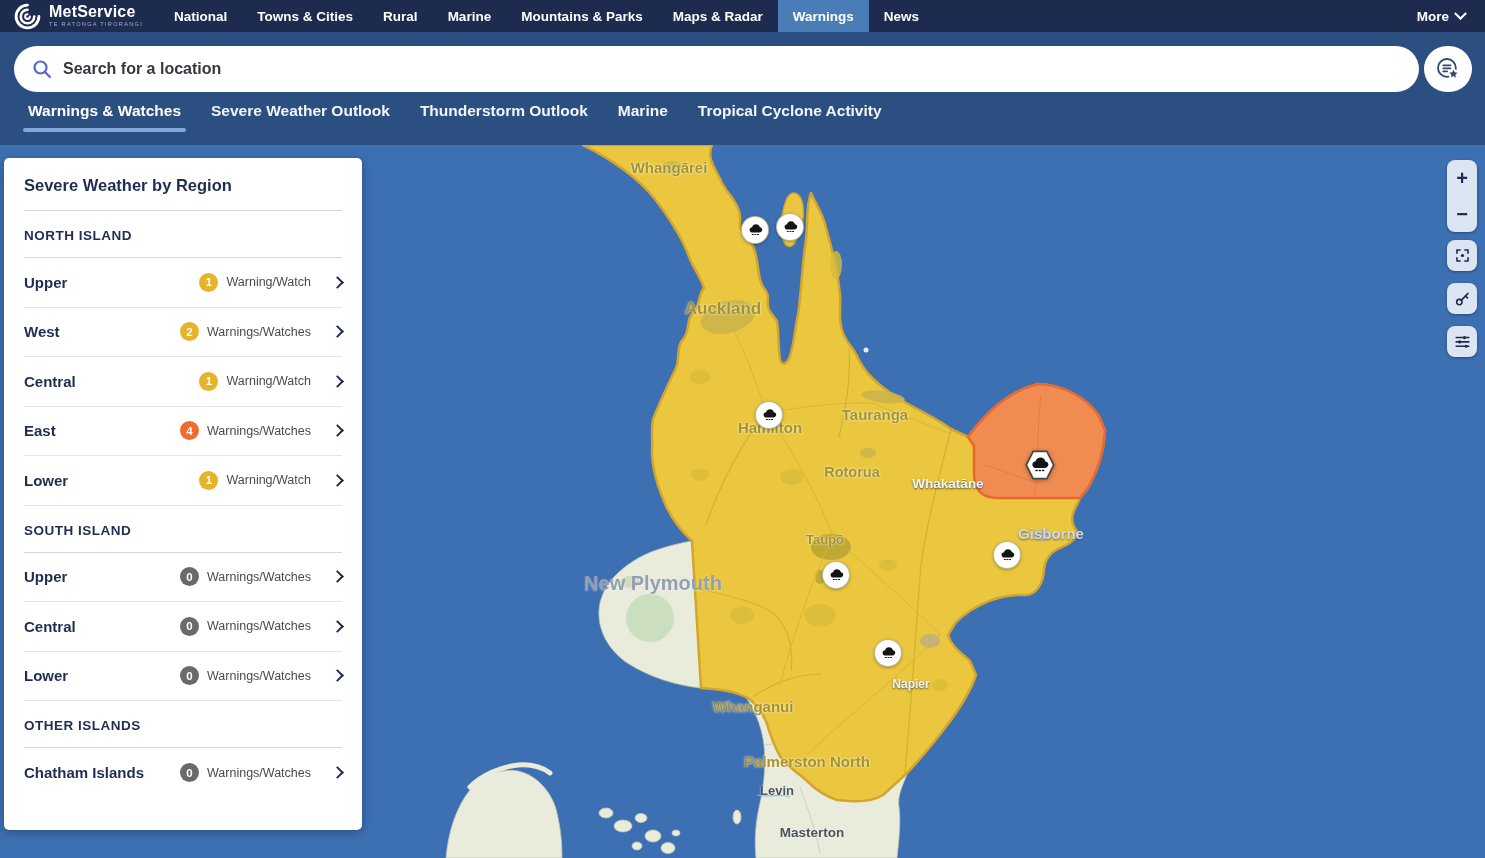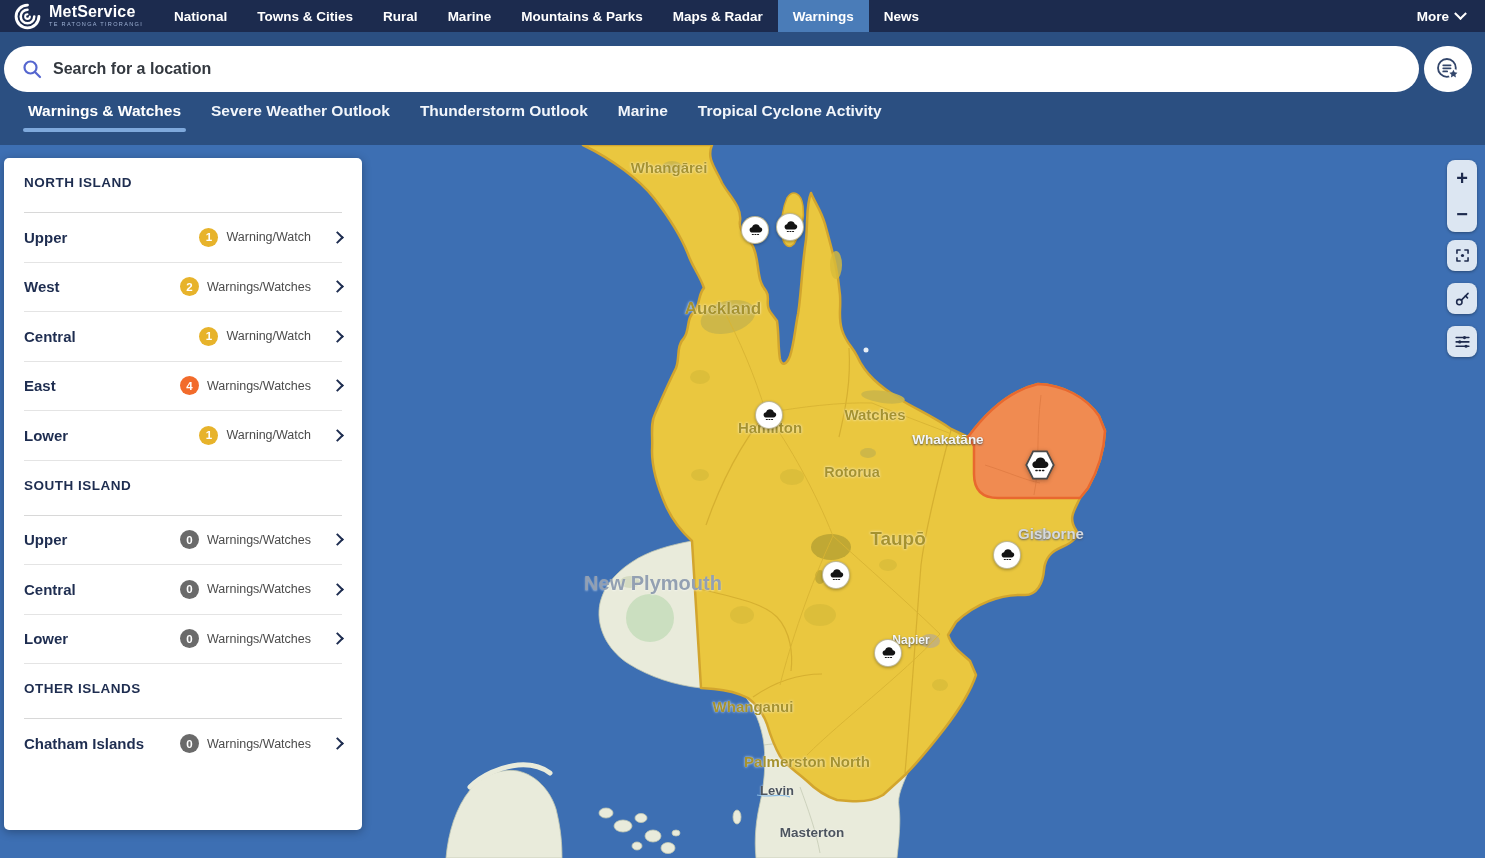--- a/index.html
+++ b/index.html
@@ -20,7 +20,7 @@
 
   
   .subheader { height:113px; background:#2B4F81; position:relative; z-index:25; }
-  .search-row { display:flex; gap:5px; padding:14px 13px 0 4px; align-items:center; }
+  .search-row { display:flex; gap:5px; padding:14px 13px 0 14px; align-items:center; }
   .search-box { flex:1; background:#fff; height:46px; border-radius:24px; display:flex; align-items:center; gap:11px; padding:0 18px; }
   .search-box svg { flex:none; }
   .search-box input { border:none; outline:none; width:100%; font-family:"Liberation Sans",sans-serif; font-size:16px; font-weight:700; color:#2e3338; background:transparent; }

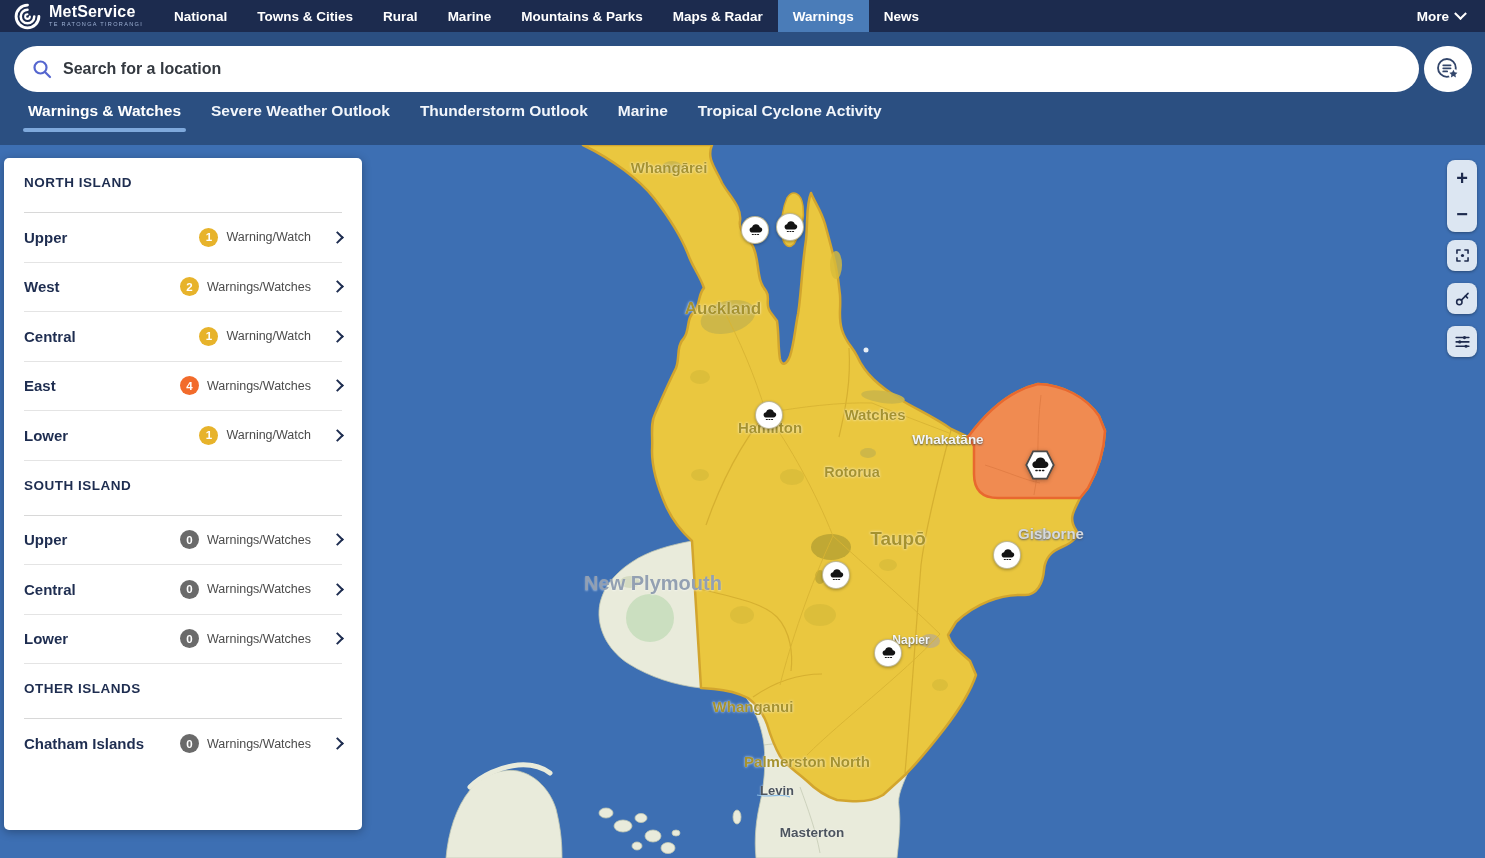--- a/index.html
+++ b/index.html
@@ -335,6 +335,7 @@
 </div>
 
 <div class="card">
+  <div class="card-title">Severe Weather by Region</div>
 
   <div class="sec-head">NORTH ISLAND</div>
   <div class="row">

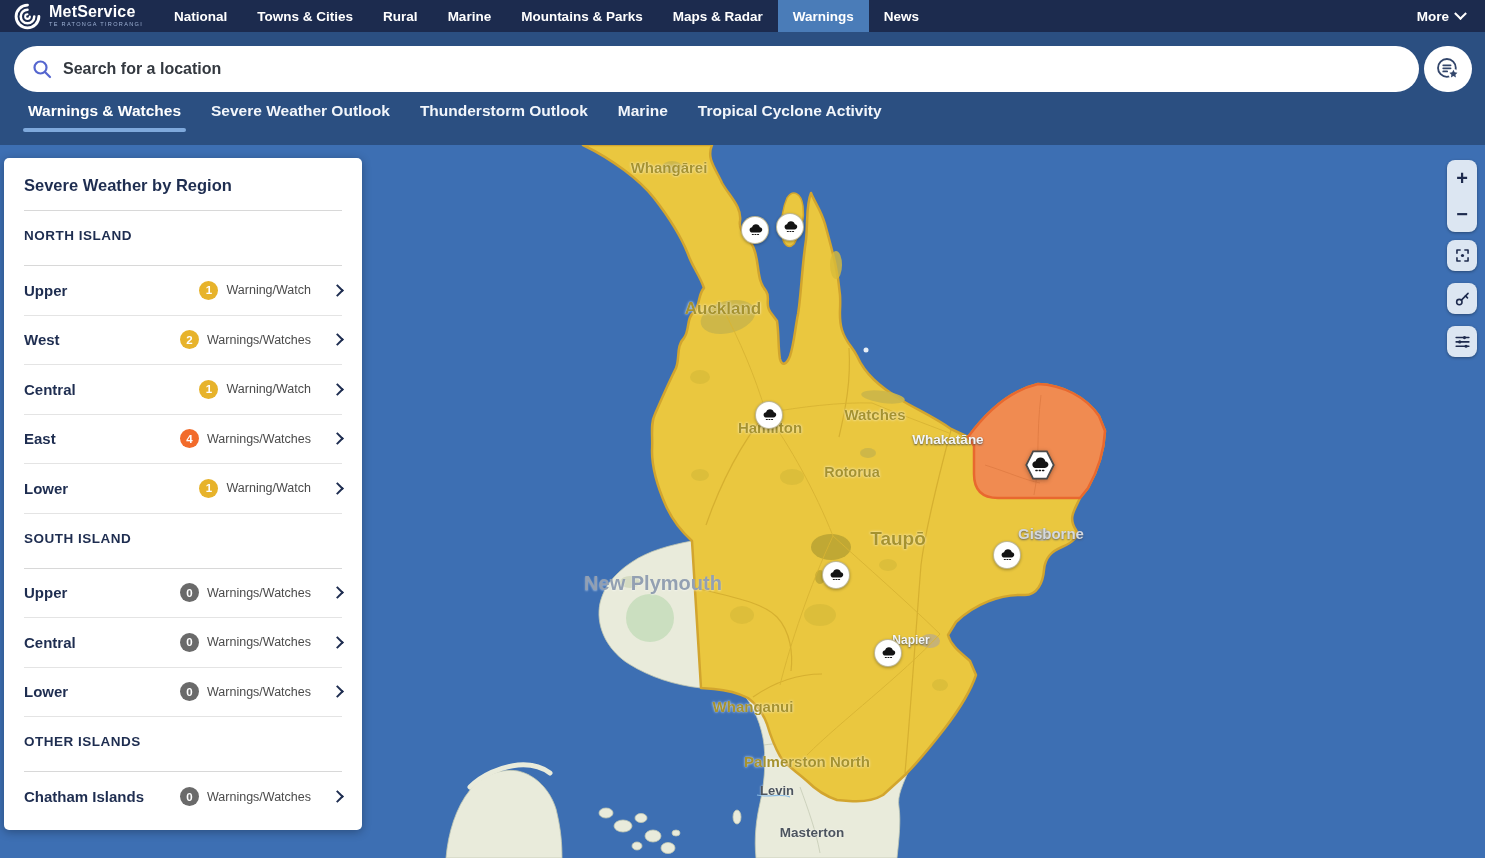--- a/index.html
+++ b/index.html
@@ -55,7 +55,7 @@
   
   .card { position:absolute; left:4px; top:158px; width:358px; height:672px; background:#fff; border-radius:5px; box-shadow:0 2px 10px rgba(0,0,0,.3); z-index:20; padding:0 20px; overflow:hidden; }
   .card-title { font-size:16.5px; font-weight:700; color:#1E2D50; padding:18px 0 15px; border-bottom:1px solid #d8d8d8; }
-  .sec-head { font-size:13.5px; font-weight:700; letter-spacing:.5px; color:#1E2D50; padding:17px 0 22px; border-bottom:1px solid #d8d8d8; }
+  .sec-head { font-size:13.5px; font-weight:700; letter-spacing:.5px; color:#1E2D50; padding:17px 0 14px; border-bottom:1px solid #d8d8d8; }
   .row { height:49.5px; display:flex; align-items:center; justify-content:space-between; border-bottom:1px solid #e4e4e4; cursor:pointer; }
   .row.last { border-bottom:none; }
   .row-label { font-size:15px; font-weight:700; color:#1E2D50; }

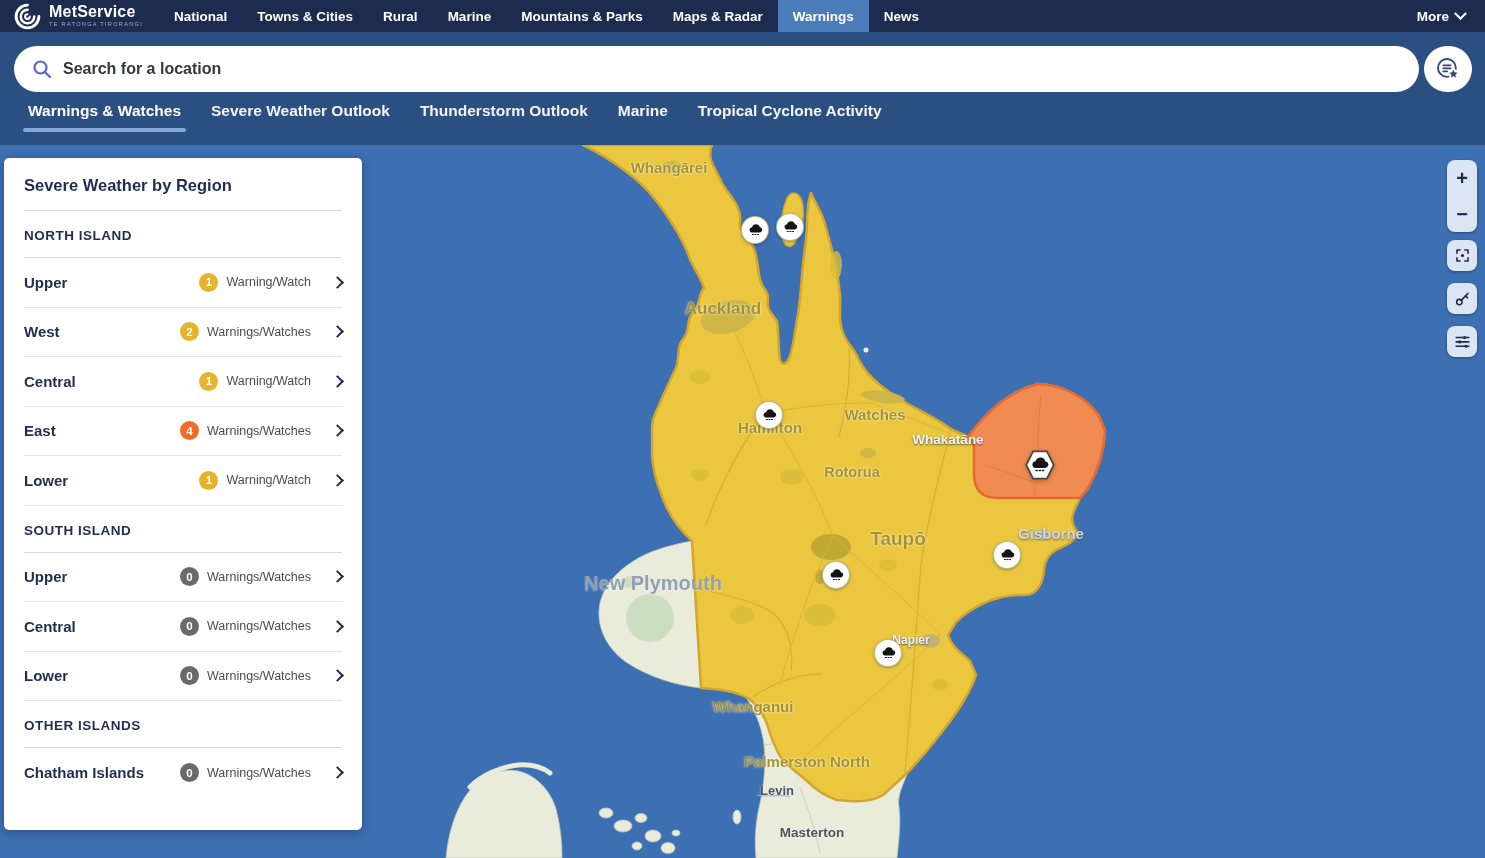--- a/index.html
+++ b/index.html
@@ -218,7 +218,7 @@
 
   <span class="ml olive" style="left:669px;top:16px;font-size:15px">Whangārei</span>
   <span class="ml olive" style="left:723px;top:158px;font-size:17px">Auckland</span>
-  <span class="ml olive" style="left:875px;top:263px;font-size:15px">Watches</span>
+  <span class="ml olive" style="left:875px;top:263px;font-size:15px">Tauranga</span>
   <span class="ml olive" style="left:770px;top:276px;font-size:15px">Hamilton</span>
   <span class="ml olive" style="left:852px;top:321px;font-size:14.5px">Rotorua</span>
   <span class="ml white" style="left:948px;top:294px;font-size:13.5px">Whakatāne</span>

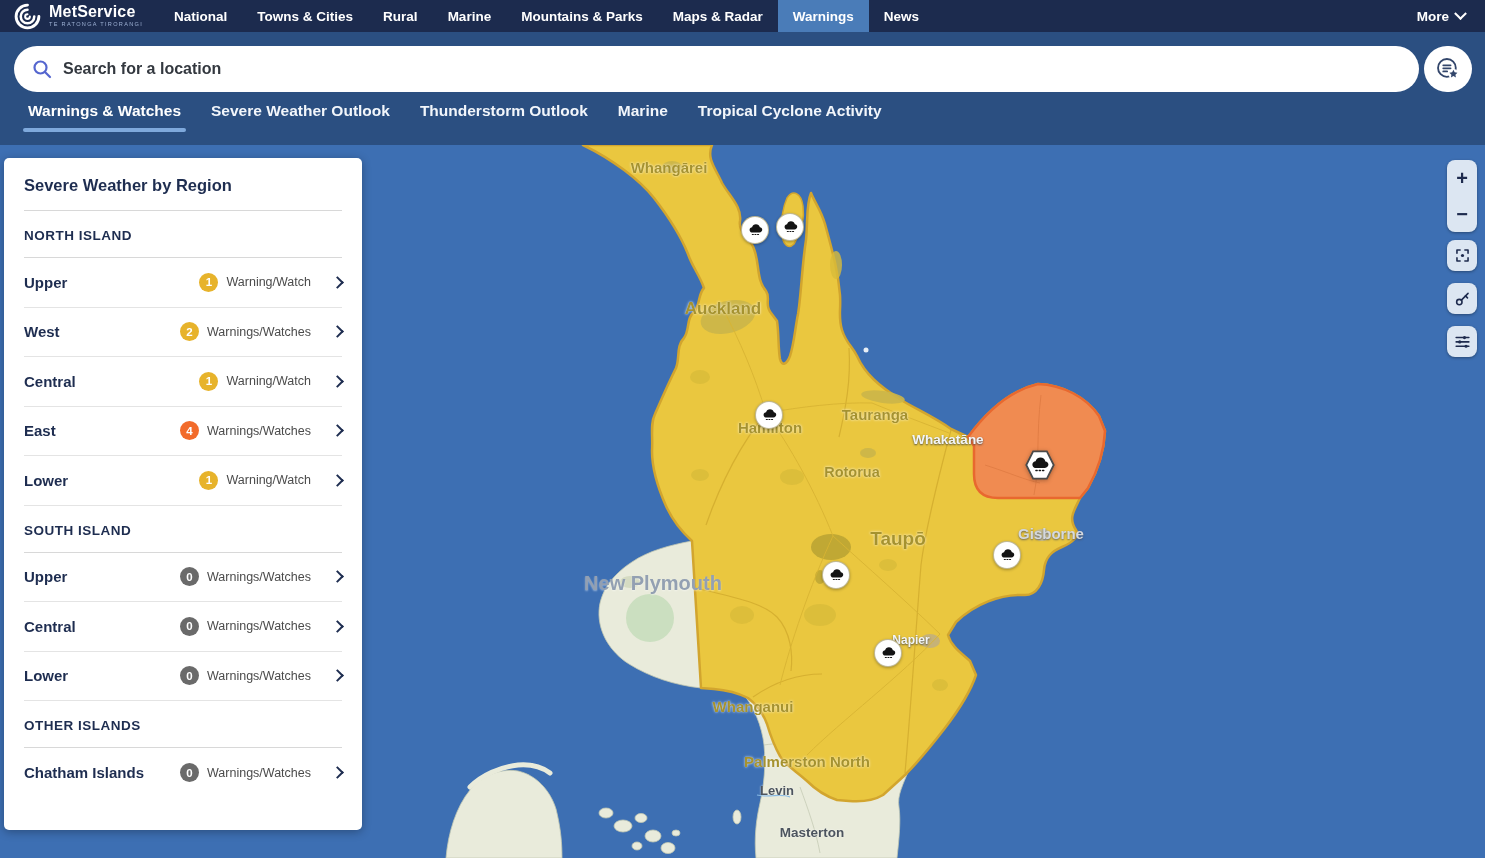--- a/index.html
+++ b/index.html
@@ -36,7 +36,7 @@
   .mapwrap svg.basemap { position:absolute; inset:0; }
   .ml { position:absolute; transform:translate(-50%,-50%); white-space:nowrap; pointer-events:none; z-index:3; }
   .ml.olive { color:#A5922F; font-weight:700; text-shadow:0 0 3px rgba(255,255,255,.75),0 0 1px rgba(255,255,255,.55);margin-top:6px; }
-  .ml.white { color:#F2F5F8; font-weight:700; text-shadow:0 1px 2px rgba(50,55,65,.85); }
+  .ml.white { color:#F2F5F8; font-weight:700; text-shadow:0 1px 2px rgba(50,55,65,.85);margin-top:44px; }
   .ml.lightgray { color:#D5D9DF; font-weight:700; text-shadow:0 1px 2px rgba(70,75,85,.8); }
   .ml.seagray { color:#93A0B2; font-weight:700; text-shadow:0 1px 2px rgba(255,255,255,.45); }
   .ml.dark { color:#4C545E; font-weight:700; text-shadow:0 0 2px rgba(255,255,255,.85); }

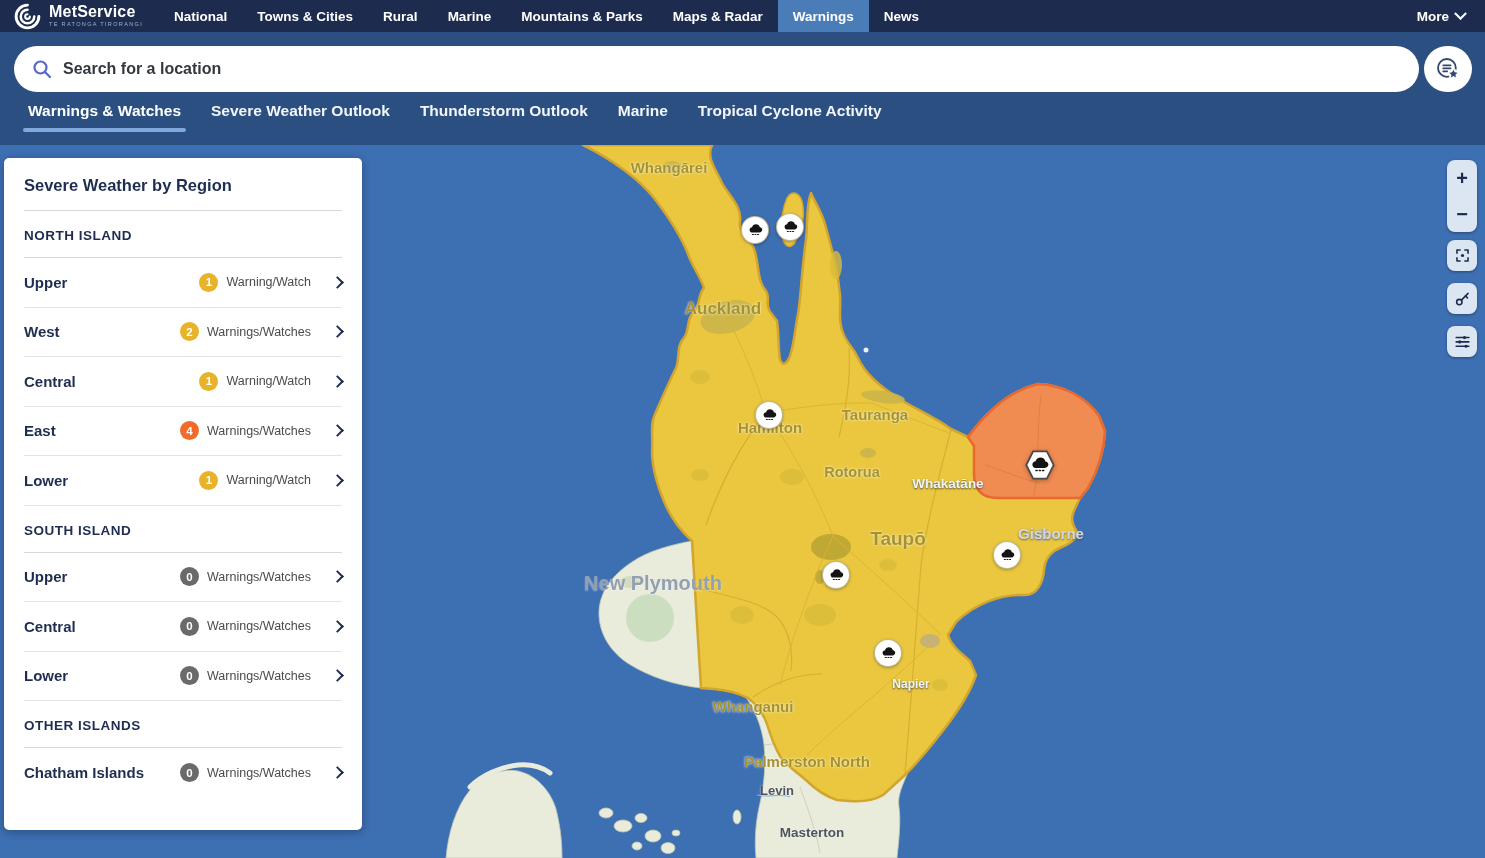--- a/index.html
+++ b/index.html
@@ -222,7 +222,7 @@
   <span class="ml olive" style="left:770px;top:276px;font-size:15px">Hamilton</span>
   <span class="ml olive" style="left:852px;top:321px;font-size:14.5px">Rotorua</span>
   <span class="ml white" style="left:948px;top:294px;font-size:13.5px">Whakatāne</span>
-  <span class="ml olive" style="left:898px;top:388px;font-size:19px">Taupō</span>
+  <span class="ml olive" style="left:825px;top:388px;font-size:13px">Taupō</span>
   <span class="ml lightgray" style="left:1051px;top:388px;font-size:15px">Gisborne</span>
   <span class="ml seagray" style="left:653px;top:438px;font-size:20px">New Plymouth</span>
   <span class="ml white" style="left:911px;top:495px;font-size:12px">Napier</span>

